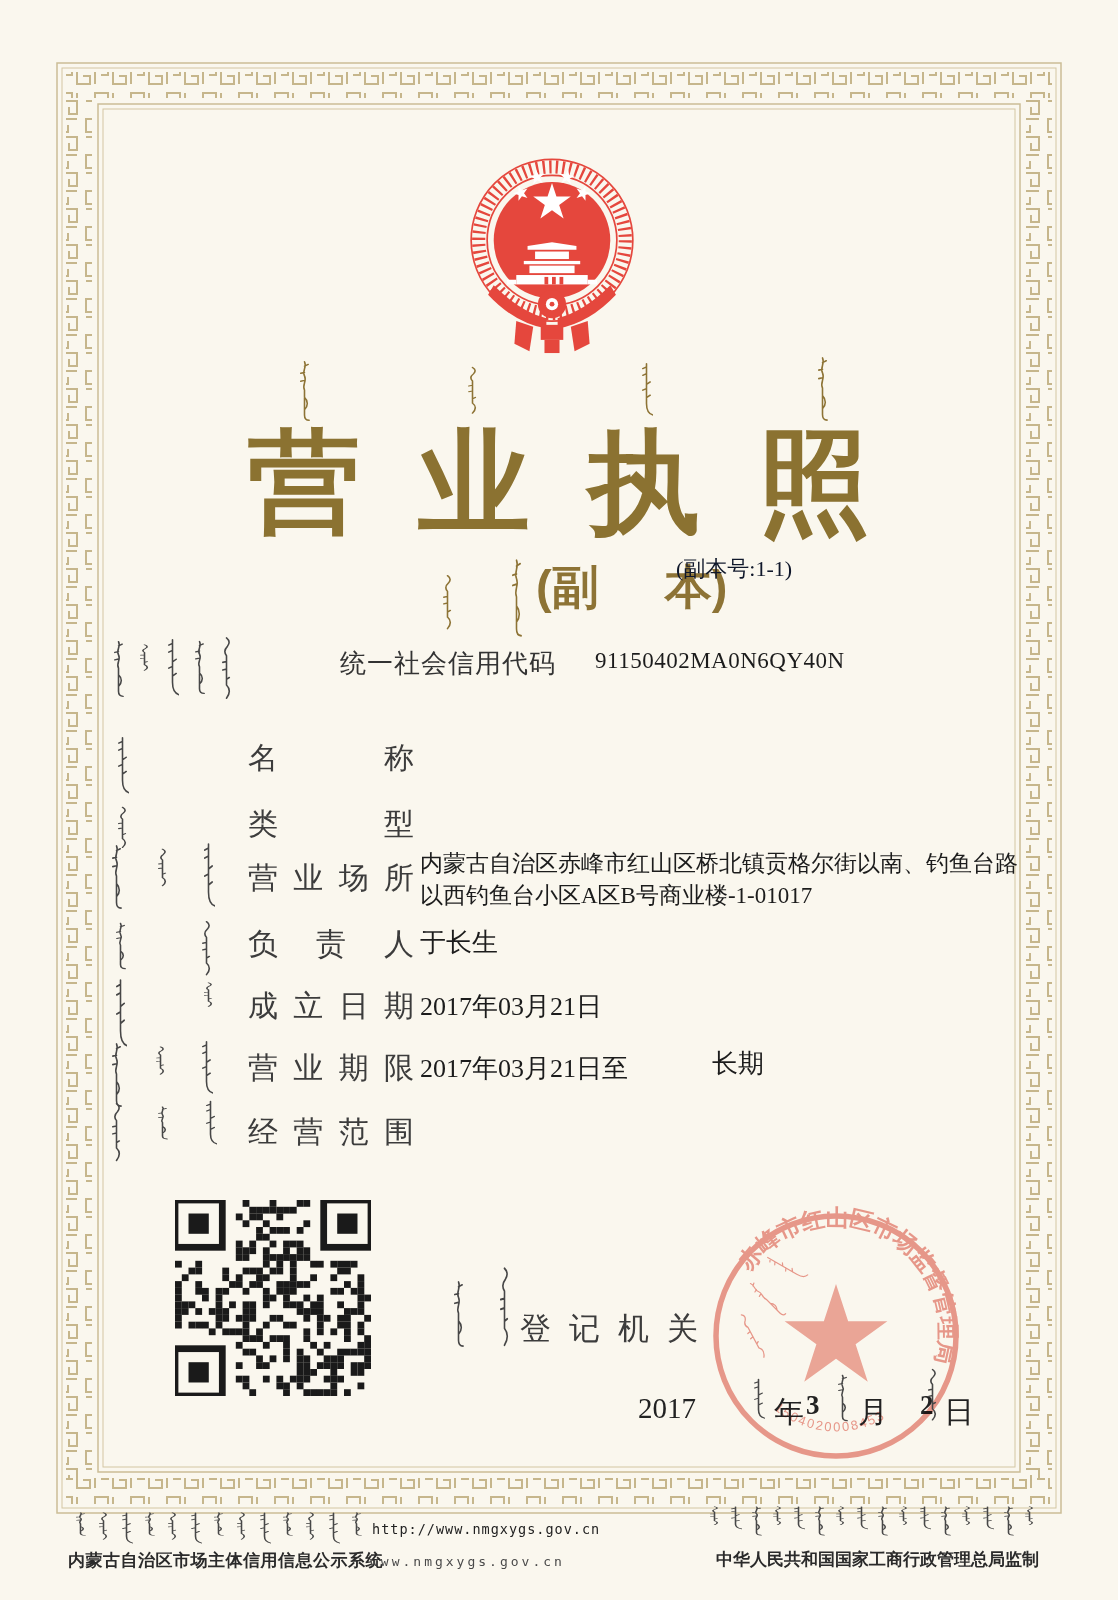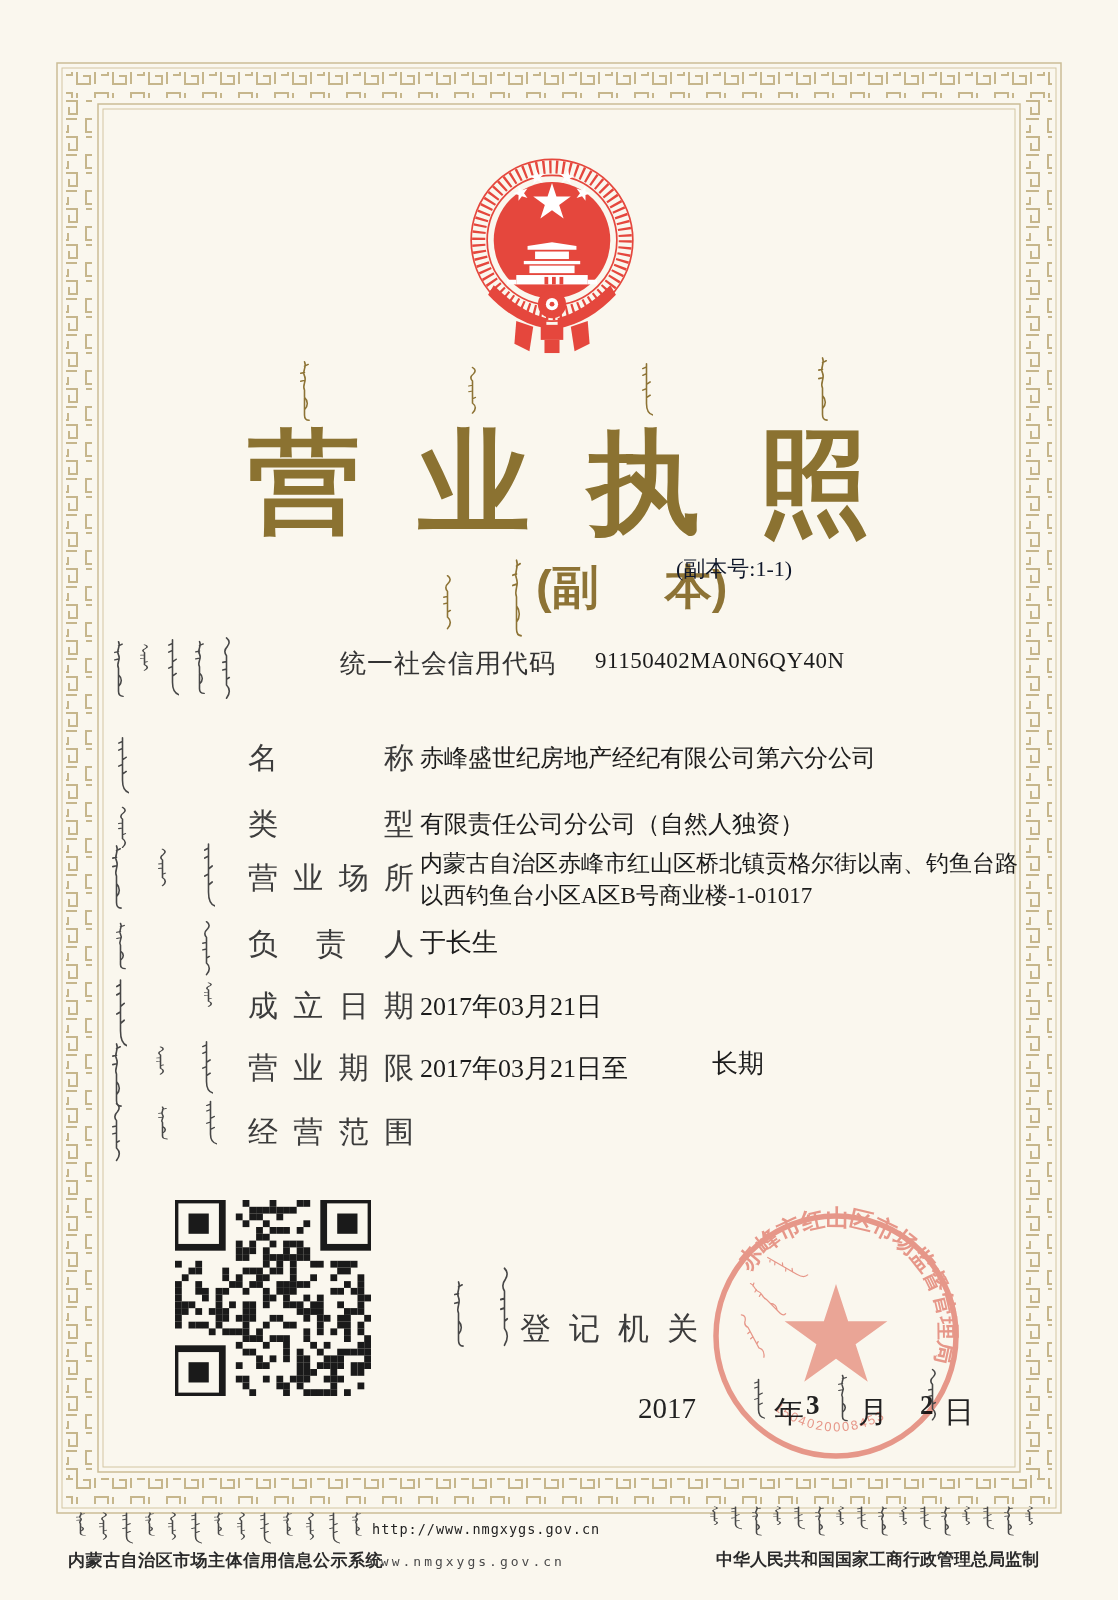--- a/index.html
+++ b/index.html
@@ -132,7 +132,6 @@
   <div class="credit-val">91150402MA0N6QY40N</div>
 
   <div class="lbl" style="top:738px">名称</div>
-  <div class="val" style="top:742px;font-size:24px">赤峰盛世纪房地产经纪有限公司第六分公司</div>
 
   <div class="lbl" style="top:804px">类型</div>
   <div class="val" style="top:808px;font-size:24px">有限责任公司分公司（自然人独资）</div>

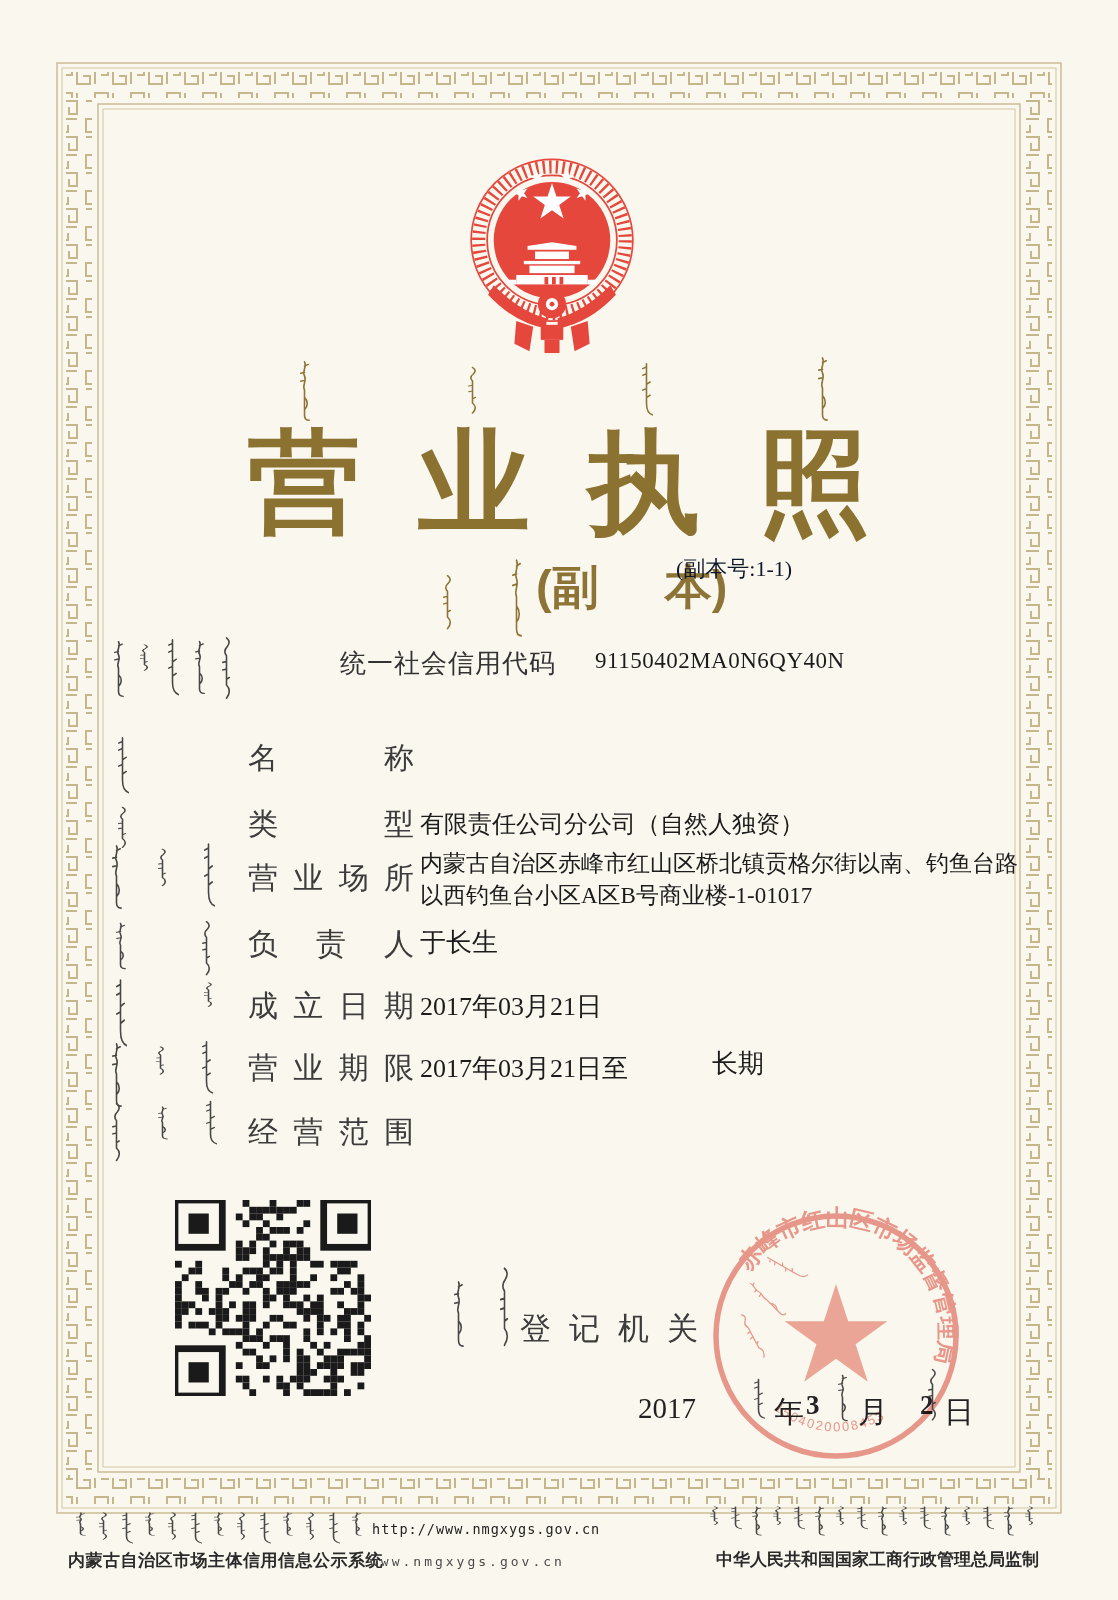--- a/index.html
+++ b/index.html
@@ -134,7 +134,6 @@
   <div class="lbl" style="top:738px">名称</div>
 
   <div class="lbl" style="top:804px">类型</div>
-  <div class="val" style="top:808px;font-size:24px">有限责任公司分公司（自然人独资）</div>
 
   <div class="lbl" style="top:858px">营业场所</div>
   <div class="val" style="top:848px">内蒙古自治区赤峰市红山区桥北镇贡格尔街以南、钓鱼台路以西钓鱼台小区A区B号商业楼-1-01017</div>

